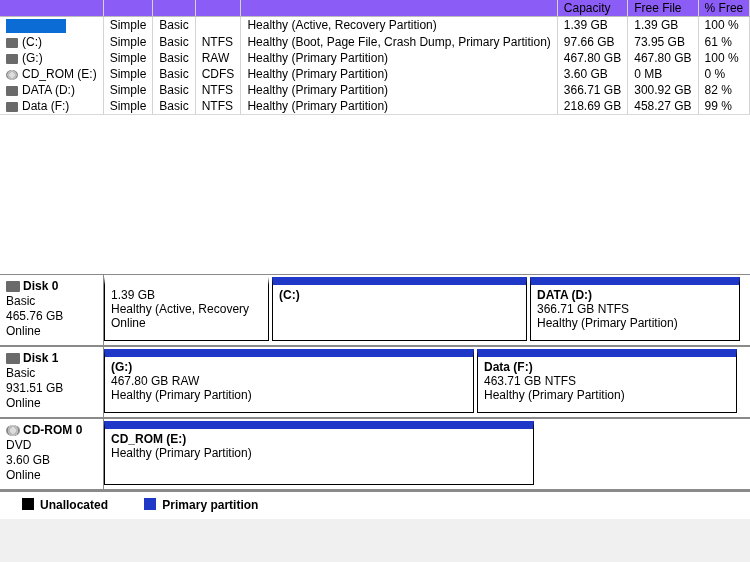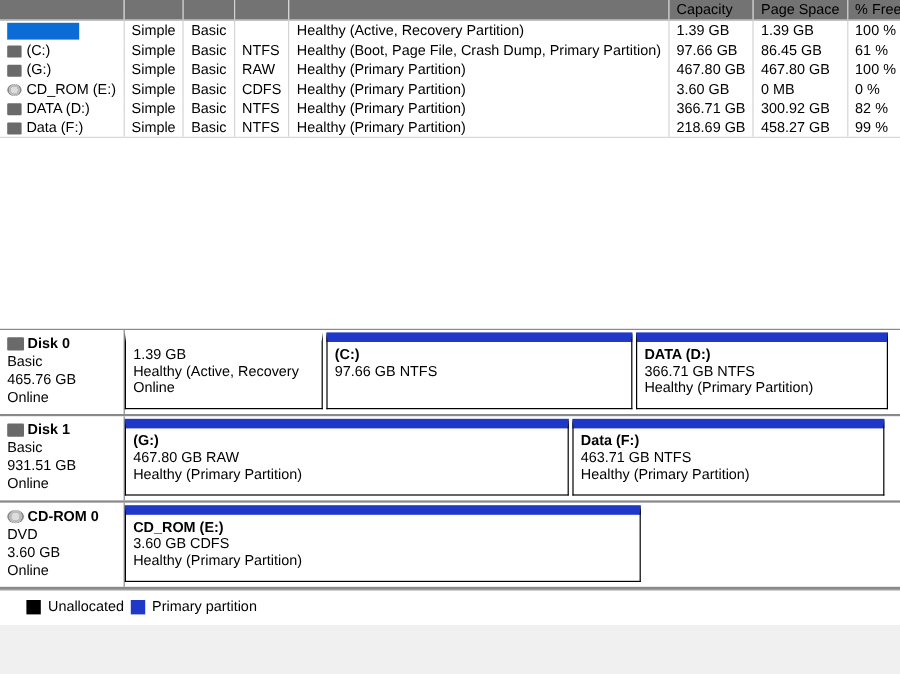--- a/index.html
+++ b/index.html
@@ -21,7 +21,7 @@
     border-right: 1px solid #d4d4d4;
     font-weight: normal;
   }
-  .vol-table th { background: #737373; border-bottom: 1px solid #bcbcbc; }
+  .vol-table th { background: #8b5cf6; border-bottom: 1px solid #bcbcbc; }
   .vol-col-icon { width: 78px; }
   .vol-icon { display: inline-block; width: 12px; height: 10px; background: #6a6a6a; border-radius: 1px; vertical-align: middle; margin-right: 4px; }
   .vol-icon.cd { border-radius: 50%; background: radial-gradient(circle,#ddd 35%, #bbb 36%,#bbb 60%,#888 61%); }

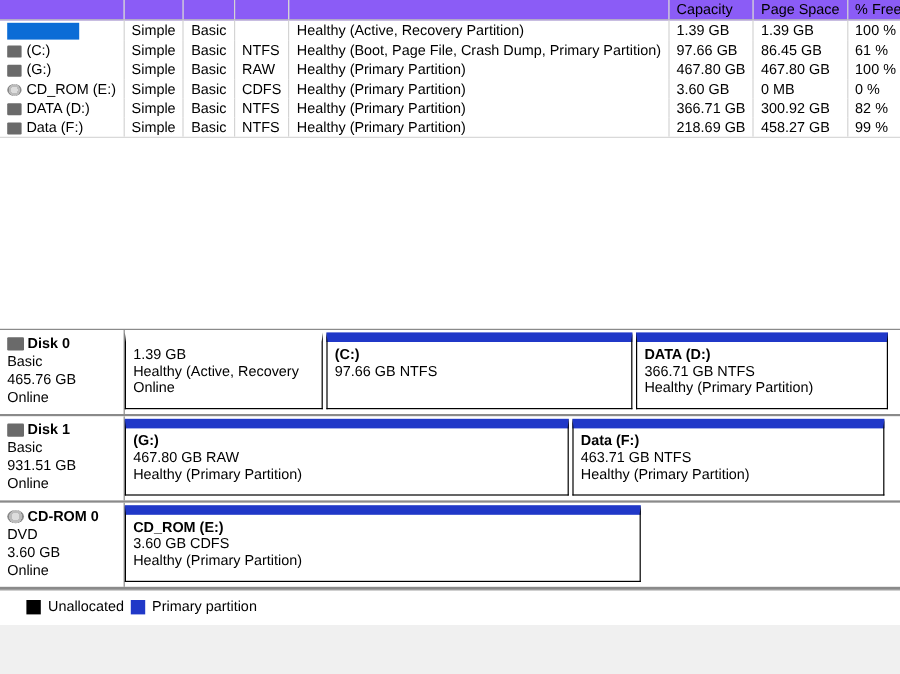--- a/index.html
+++ b/index.html
@@ -77,7 +77,7 @@
       <th></th>
       <th></th>
       <th>Capacity</th>
-      <th>Page Space</th>
+      <th>Free File</th>
       <th>% Free</th>
 
     </tr>

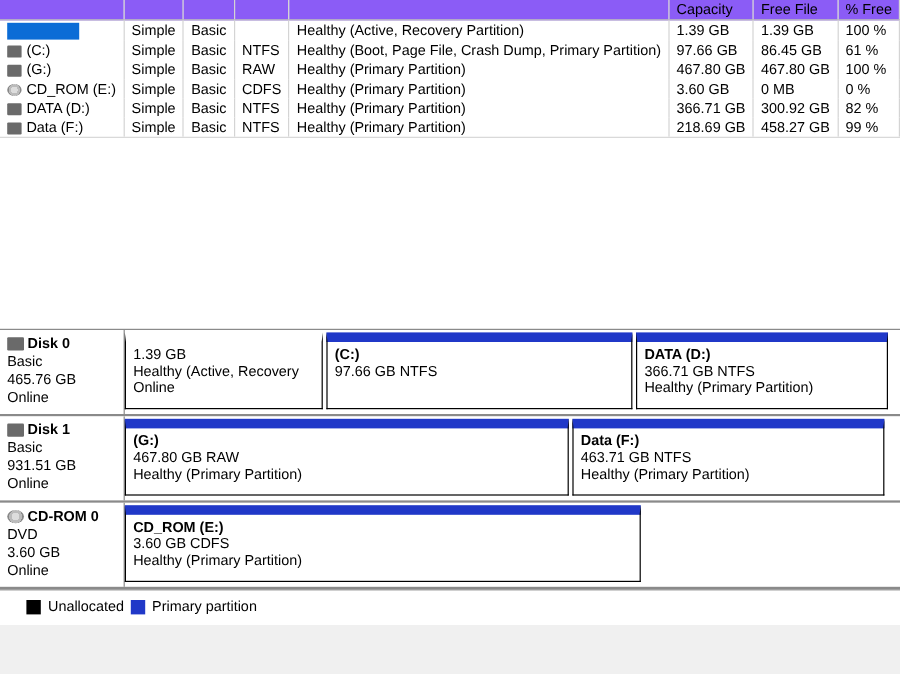--- a/index.html
+++ b/index.html
@@ -100,7 +100,7 @@
         <td>NTFS</td>
         <td>Healthy (Boot, Page File, Crash Dump, Primary Partition)</td>
         <td>97.66 GB</td>
-        <td>86.45 GB</td>
+        <td>73.95 GB</td>
         <td>61 %</td>
       </tr>
       <tr>

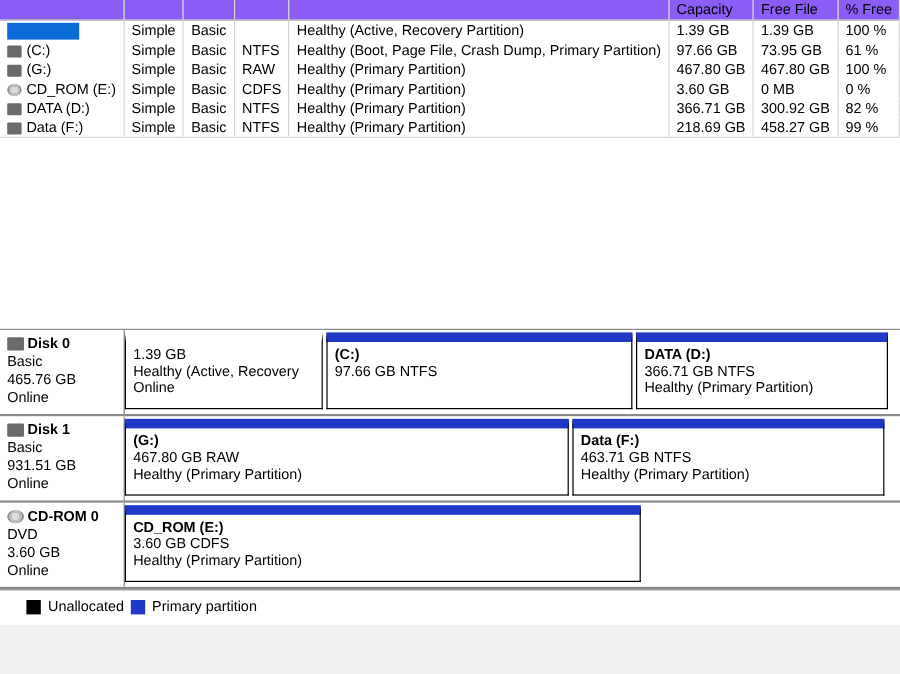--- a/index.html
+++ b/index.html
@@ -164,7 +164,6 @@
         </div>
         <div class="part" style="width:255px">
           <span class="pname">(C:)</span>
-          <span class="psize">97.66 GB NTFS</span>
         </div>
         <div class="part" style="width:210px">
           <span class="pname">DATA  (D:)</span>

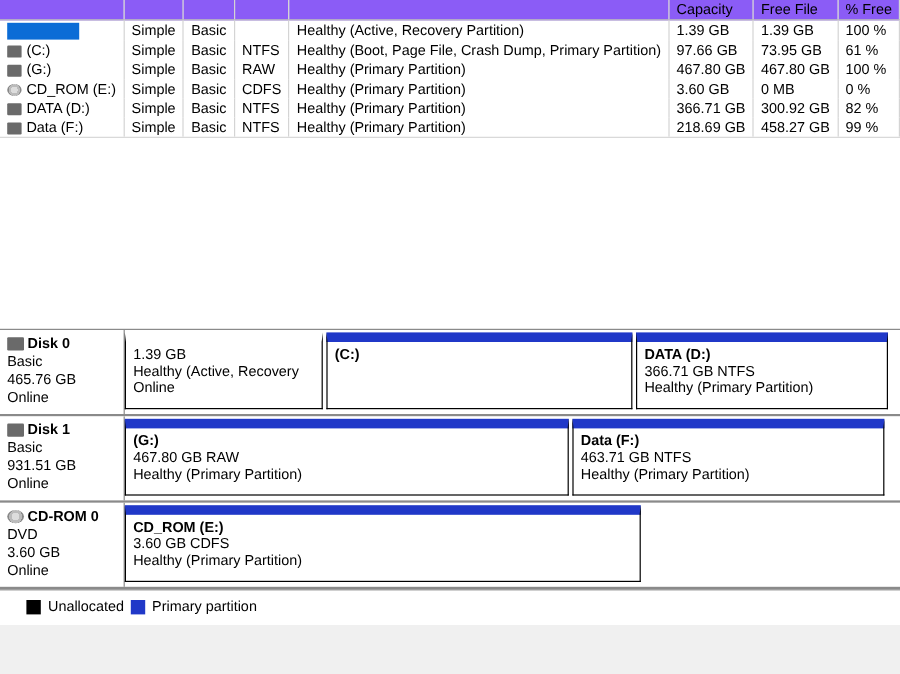--- a/index.html
+++ b/index.html
@@ -202,7 +202,6 @@
       <div class="disk-body">
         <div class="part" style="width:430px">
           <span class="pname">CD_ROM  (E:)</span>
-          <span class="psize">3.60 GB CDFS</span>
           <span class="pstat">Healthy (Primary Partition)</span>
         </div>
       </div>

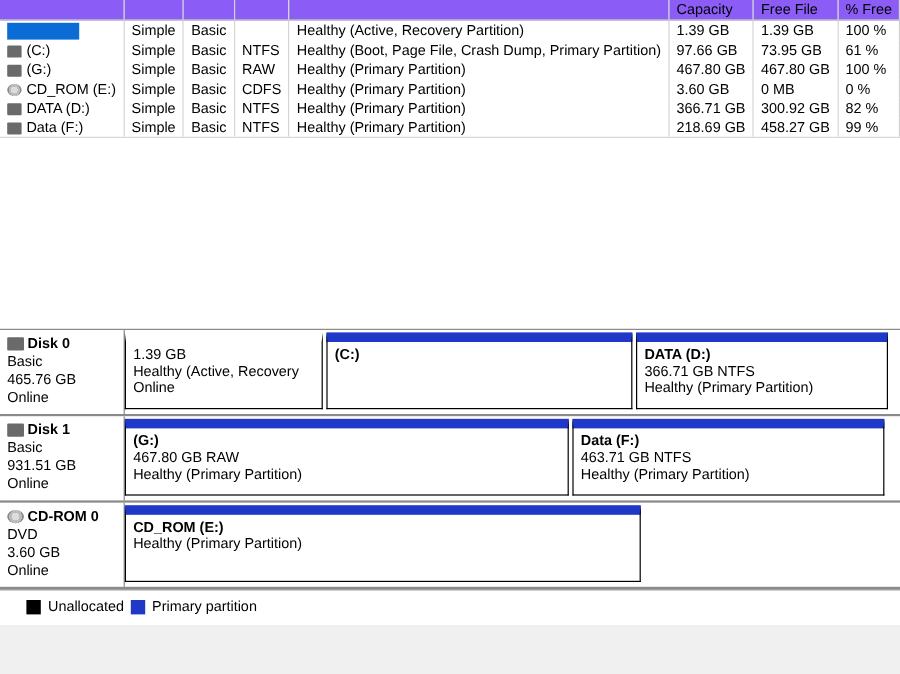--- a/index.html
+++ b/index.html
@@ -60,7 +60,7 @@
   .part .pstat { }
 
   .legend { padding: 6px 6px 6px 22px; border-top: 1px solid #8a8a8a; background:#fff;}
-  .legend-item { display:inline-flex; align-items:flex-end; margin-right:2px; }
+  .legend-item { display:inline-flex; align-items:flex-start; margin-right:33px;font-weight:bold; }
   .legend-sw { width:12px; height:12px; background:#000; margin-right:6px; }
   .legend-sw.unalloc { background:#000; }
   .legend-sw.primary { background:#2038c8; }

